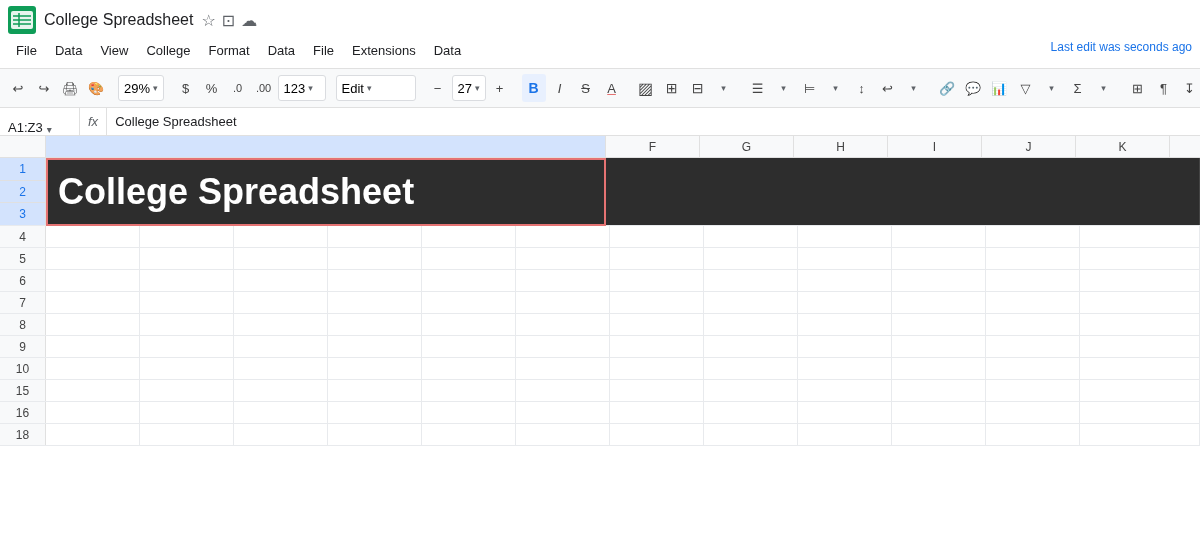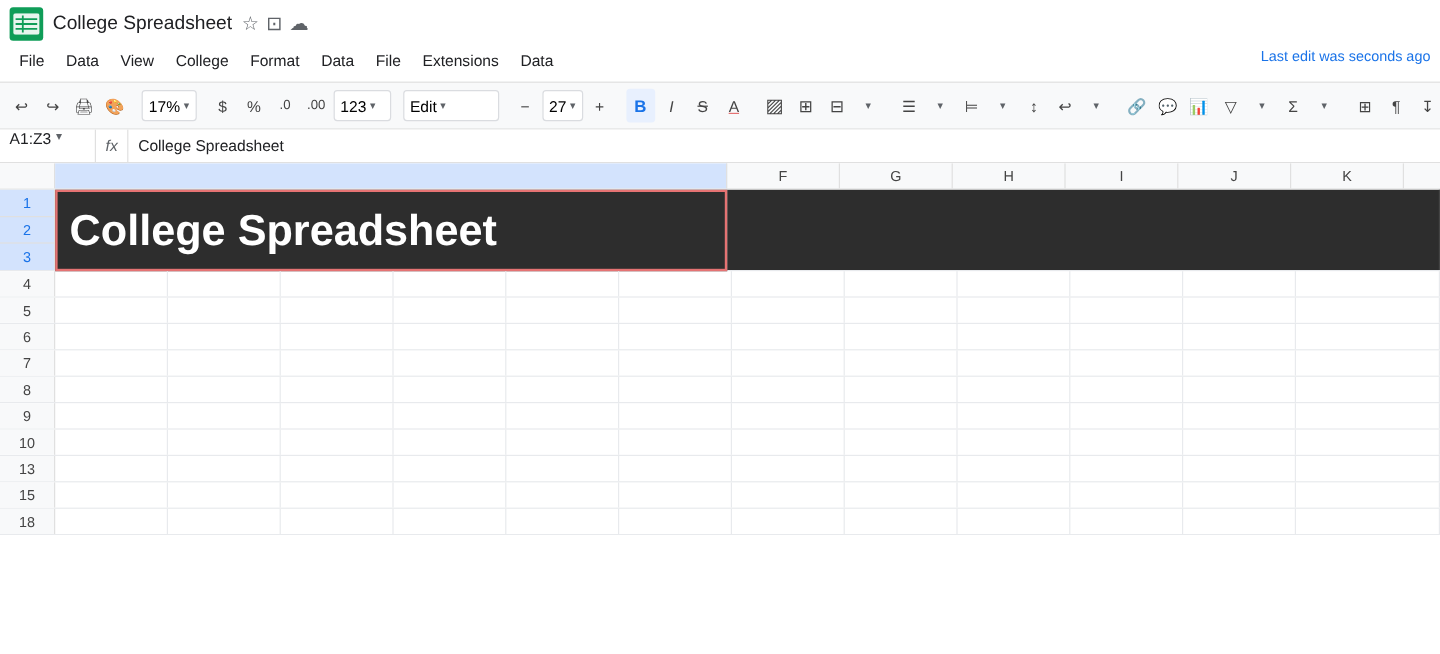--- a/index.html
+++ b/index.html
@@ -344,7 +344,7 @@
   <div class="toolbar-separator"></div>
 
   <div class="zoom-box">
-    <span>17%</span>
+    <span>29%</span>
     <span class="dropdown-arrow">▾</span>
   </div>
 

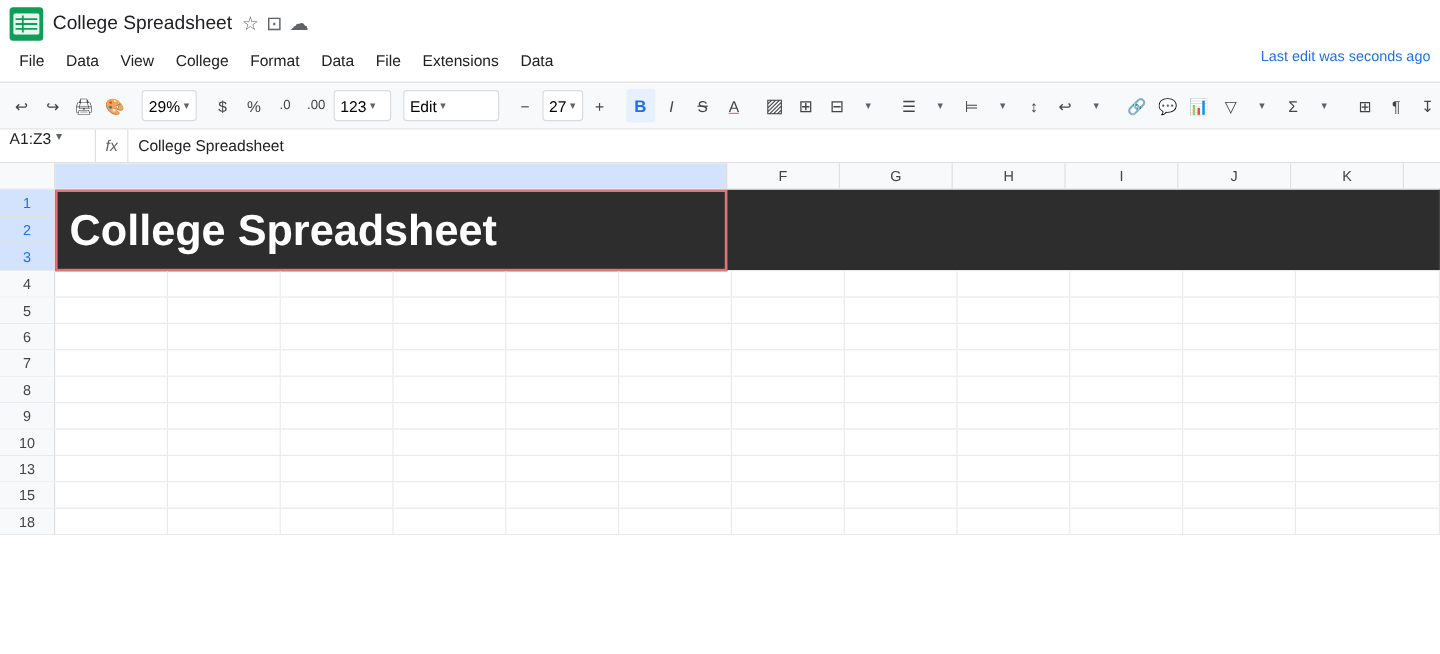--- a/index.html
+++ b/index.html
@@ -147,7 +147,7 @@
     }
     .cell-ref {
       display: flex;
-      align-items: flex-start;
+      align-items: flex-end;
       padding: 0 8px;
       width: 80px;
       border-right: 1px solid #e0e0e0;

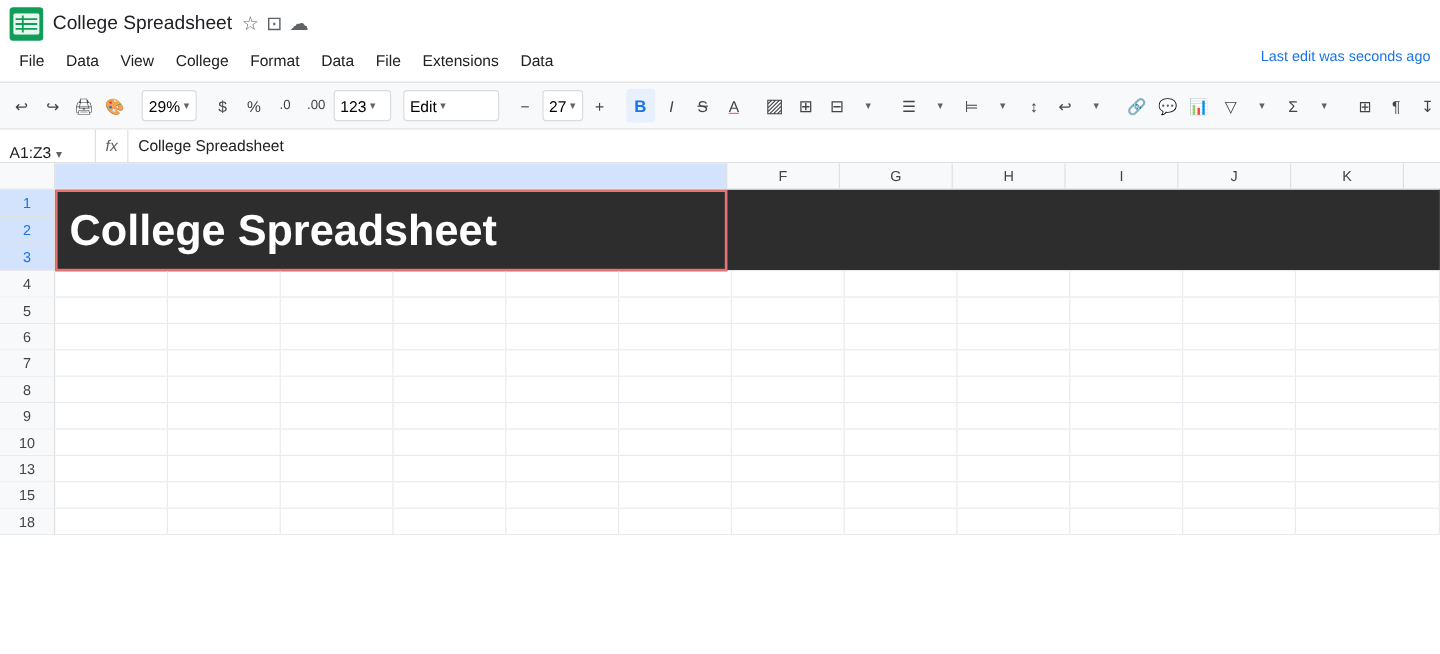--- a/index.html
+++ b/index.html
@@ -581,21 +581,6 @@
         <div class="grid-cell" style="flex:1;"></div>
     </div>
     <div class="grid-row">
-      <div class="row-num">13</div>
-      <div class="grid-cell" style="width:94px;"></div>
-        <div class="grid-cell" style="width:94px;"></div>
-        <div class="grid-cell" style="width:94px;"></div>
-        <div class="grid-cell" style="width:94px;"></div>
-        <div class="grid-cell" style="width:94px;"></div>
-        <div class="grid-cell" style="width:94px;"></div>
-        <div class="grid-cell" style="width:94px;"></div>
-        <div class="grid-cell" style="width:94px;"></div>
-        <div class="grid-cell" style="width:94px;"></div>
-        <div class="grid-cell" style="width:94px;"></div>
-        <div class="grid-cell" style="width:94px;"></div>
-        <div class="grid-cell" style="flex:1;"></div>
-    </div>
-    <div class="grid-row">
       <div class="row-num">15</div>
       <div class="grid-cell" style="width:94px;"></div>
         <div class="grid-cell" style="width:94px;"></div>

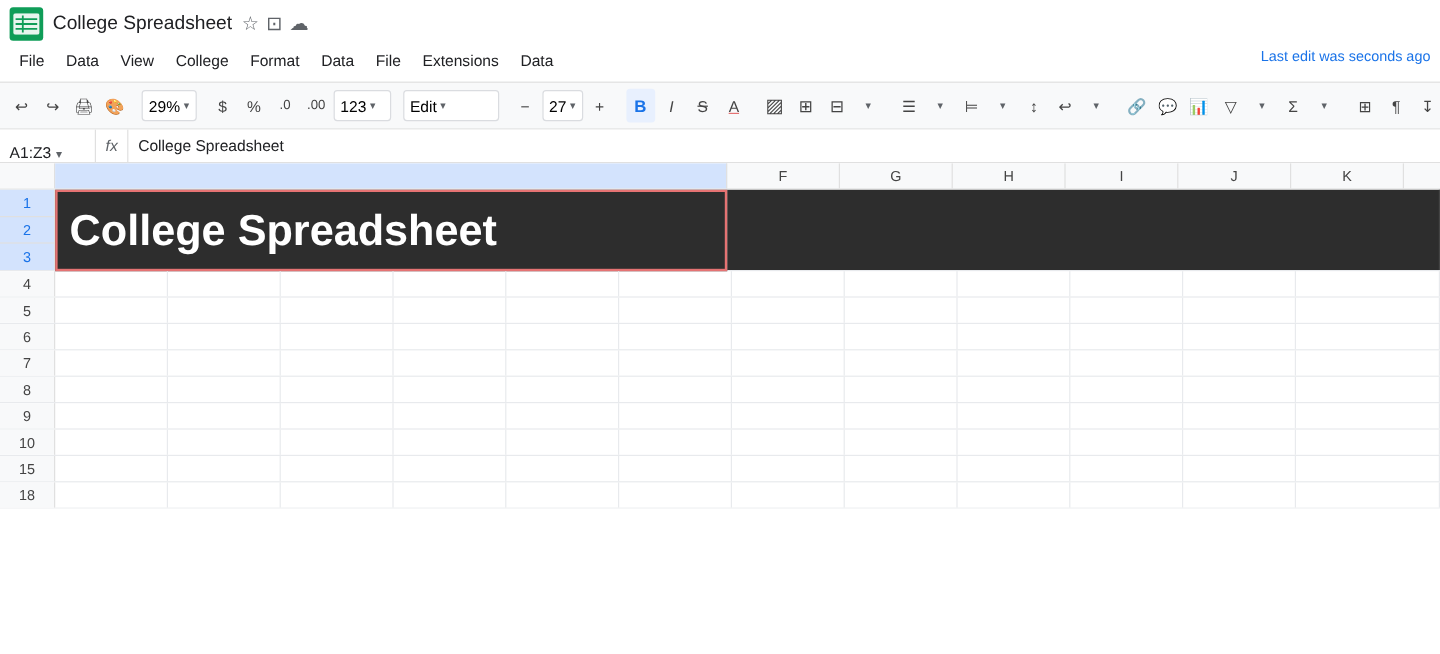--- a/index.html
+++ b/index.html
@@ -596,6 +596,21 @@
         <div class="grid-cell" style="flex:1;"></div>
     </div>
     <div class="grid-row">
+      <div class="row-num">16</div>
+      <div class="grid-cell" style="width:94px;"></div>
+        <div class="grid-cell" style="width:94px;"></div>
+        <div class="grid-cell" style="width:94px;"></div>
+        <div class="grid-cell" style="width:94px;"></div>
+        <div class="grid-cell" style="width:94px;"></div>
+        <div class="grid-cell" style="width:94px;"></div>
+        <div class="grid-cell" style="width:94px;"></div>
+        <div class="grid-cell" style="width:94px;"></div>
+        <div class="grid-cell" style="width:94px;"></div>
+        <div class="grid-cell" style="width:94px;"></div>
+        <div class="grid-cell" style="width:94px;"></div>
+        <div class="grid-cell" style="flex:1;"></div>
+    </div>
+    <div class="grid-row">
       <div class="row-num">18</div>
       <div class="grid-cell" style="width:94px;"></div>
         <div class="grid-cell" style="width:94px;"></div>

